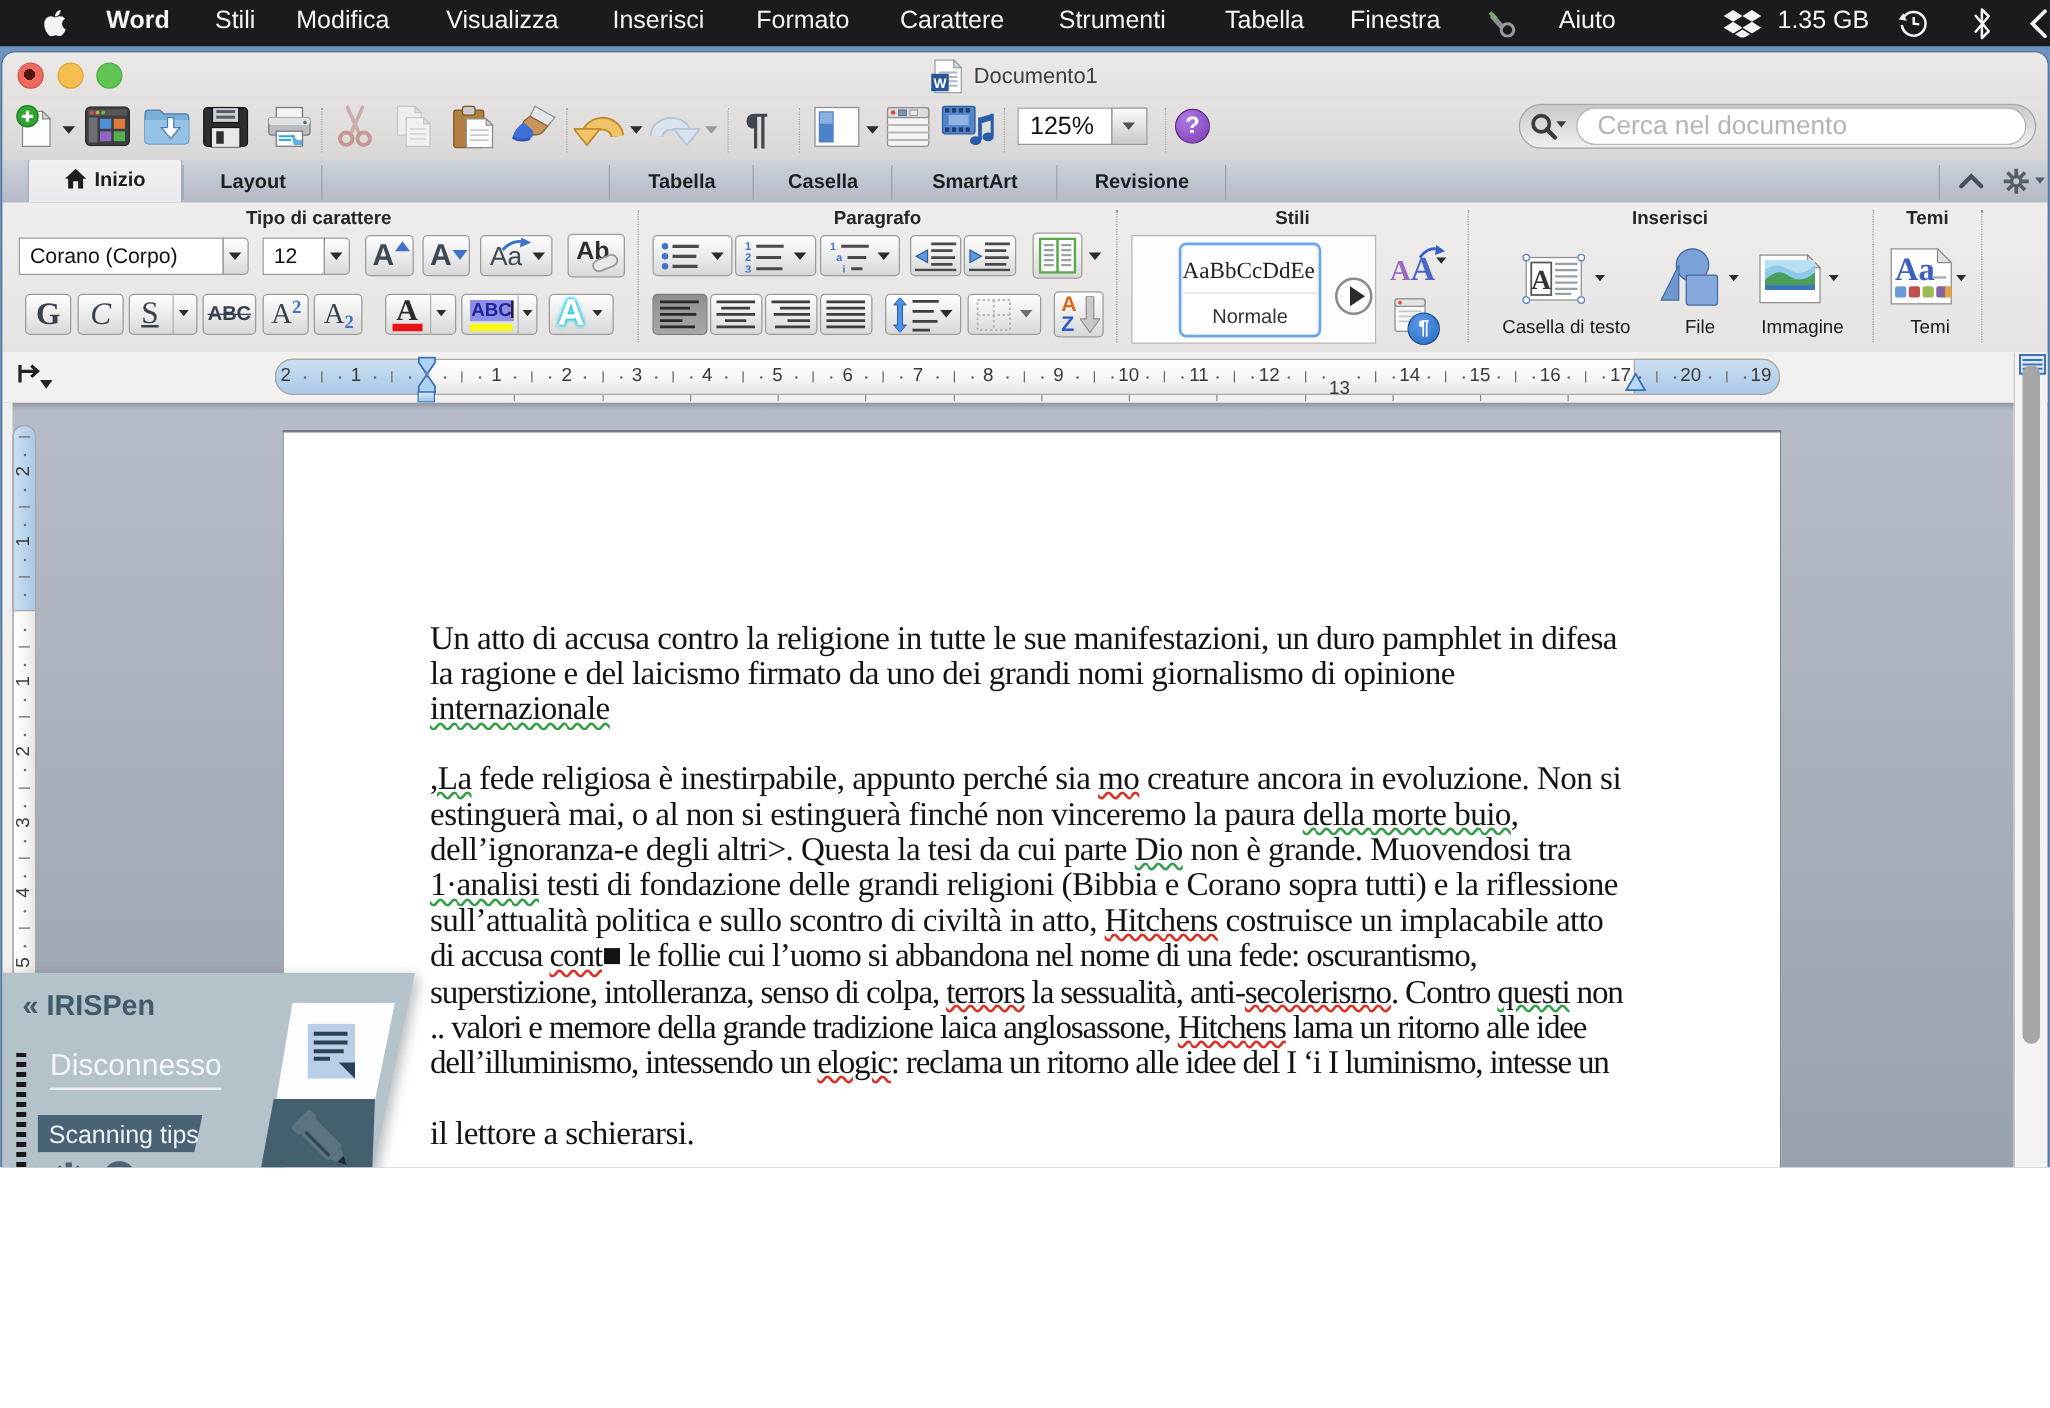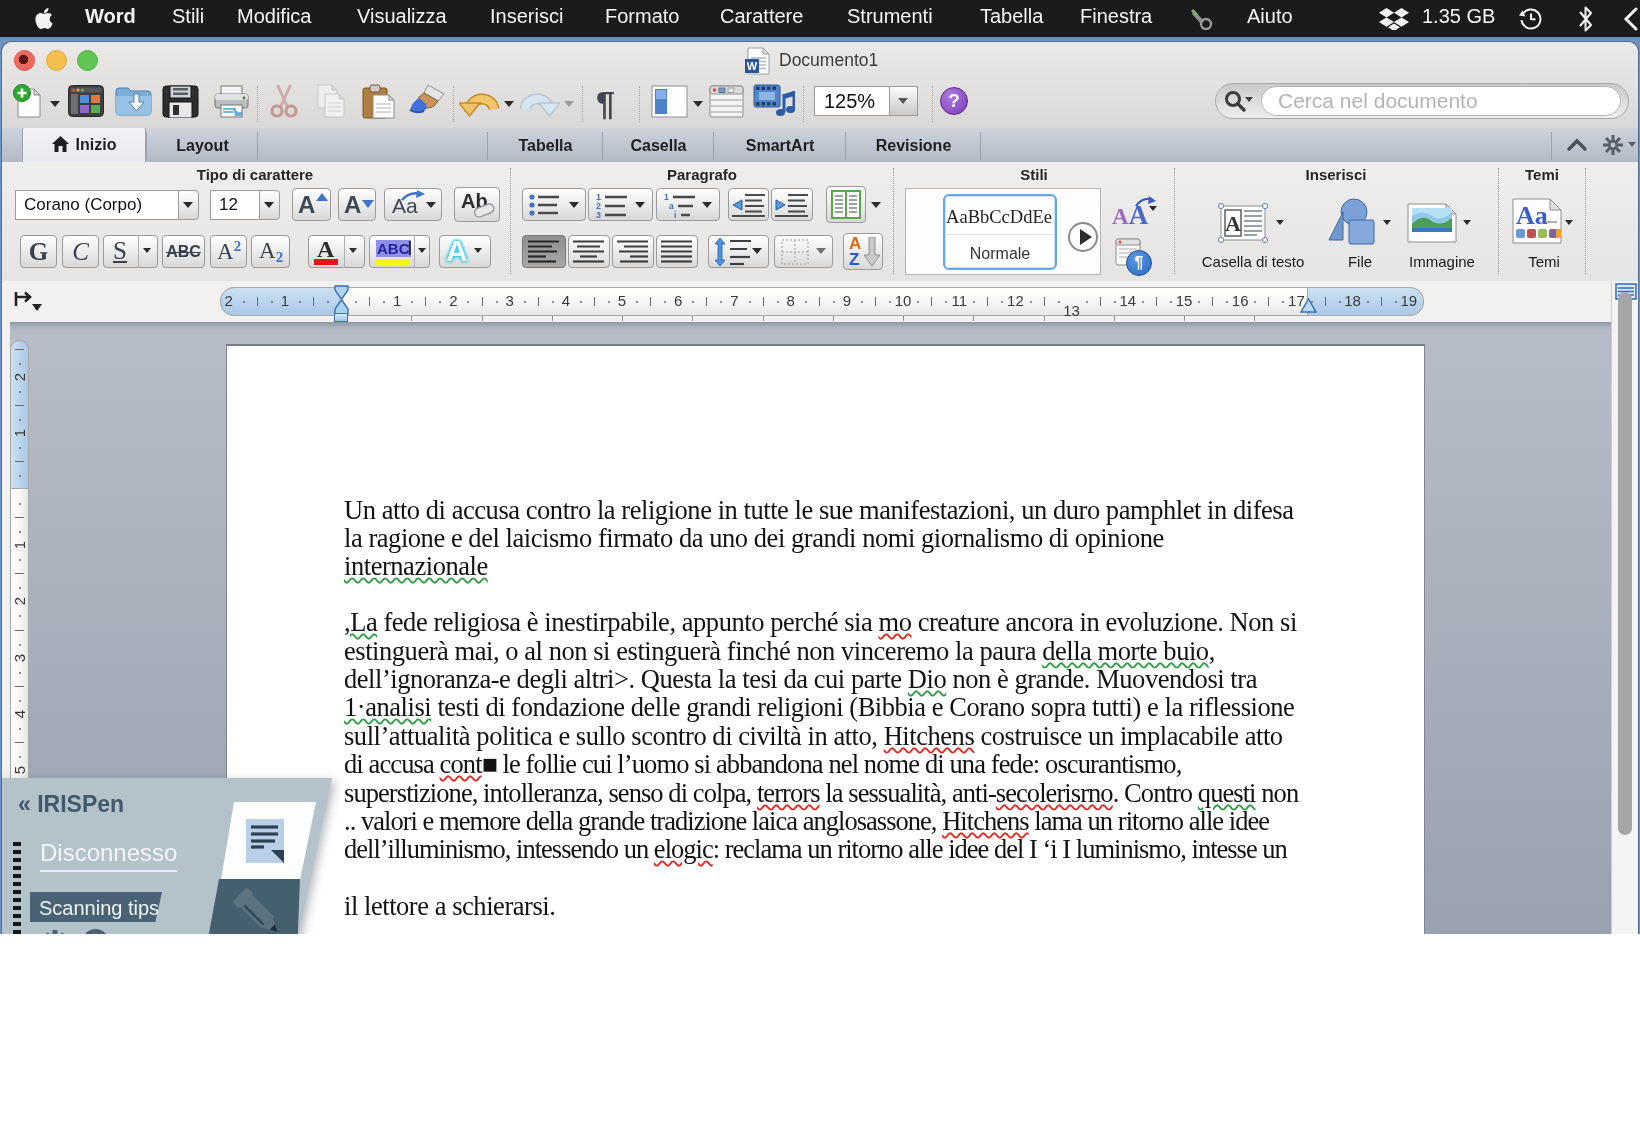--- a/index.html
+++ b/index.html
@@ -655,7 +655,7 @@
       <div class="abs" style="left:1182.0px;top:11px;transform:translateX(-50%);font-size:15px;color:#3a3a3a;">15</div>
       <div class="abs" style="left:1238.2px;top:11px;transform:translateX(-50%);font-size:15px;color:#3a3a3a;">16</div>
       <div class="abs" style="left:1294.4px;top:11px;transform:translateX(-50%);font-size:15px;color:#3a3a3a;">17</div>
-      <div class="abs" style="left:1350.6px;top:11px;transform:translateX(-50%);font-size:15px;color:#3a3a3a;">18</div>
+      <div class="abs" style="left:1350.6px;top:11px;transform:translateX(-50%);font-size:15px;color:#3a3a3a;">20</div>
       <div class="abs" style="left:1406.8px;top:11px;transform:translateX(-50%);font-size:15px;color:#3a3a3a;">19</div>
       <div class="abs" style="left:282.8px;top:11px;transform:translateX(-50%);font-size:15px;color:#3a3a3a;">1</div>
       <div class="abs" style="left:226.6px;top:11px;transform:translateX(-50%);font-size:15px;color:#3a3a3a;">2</div>

